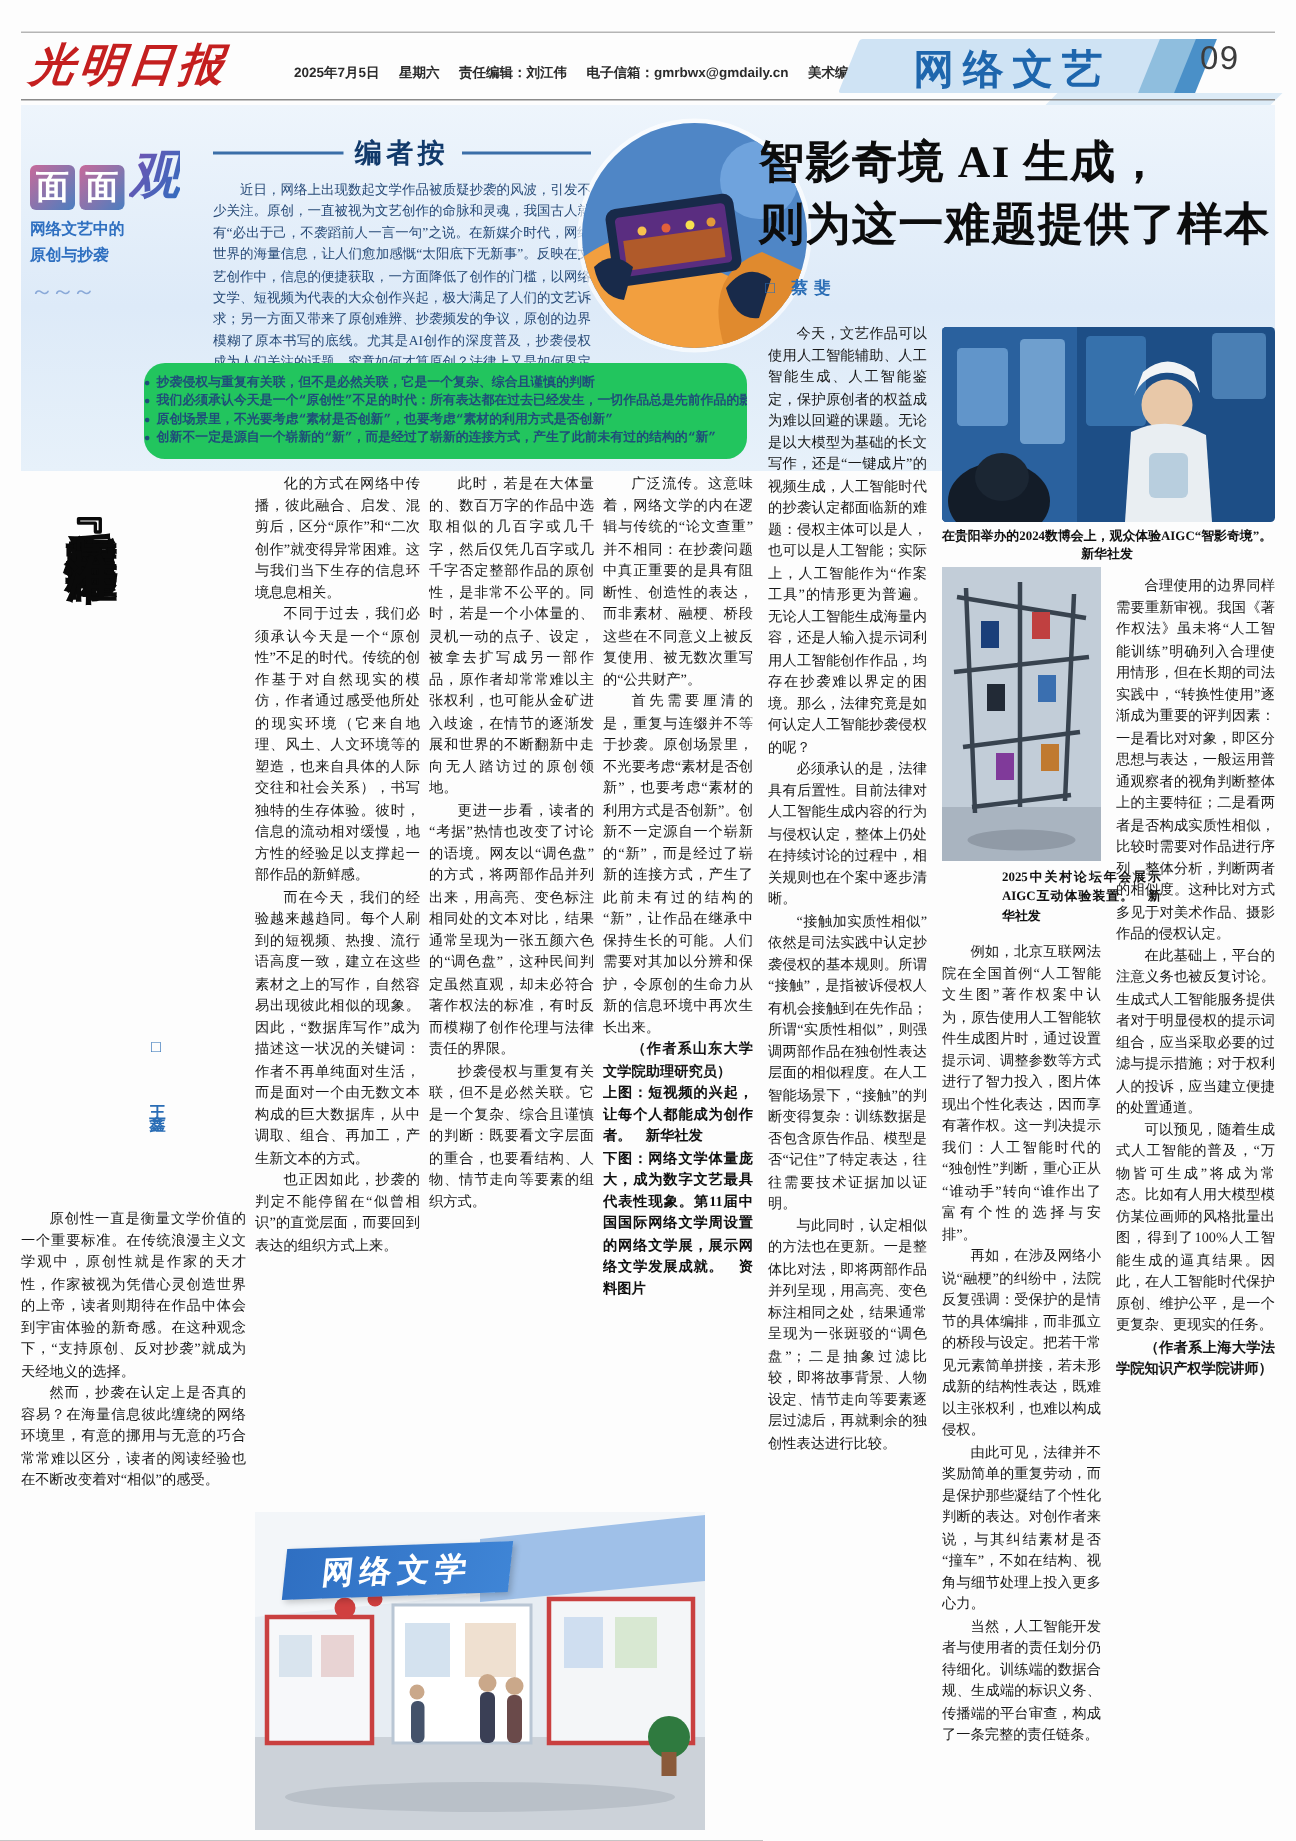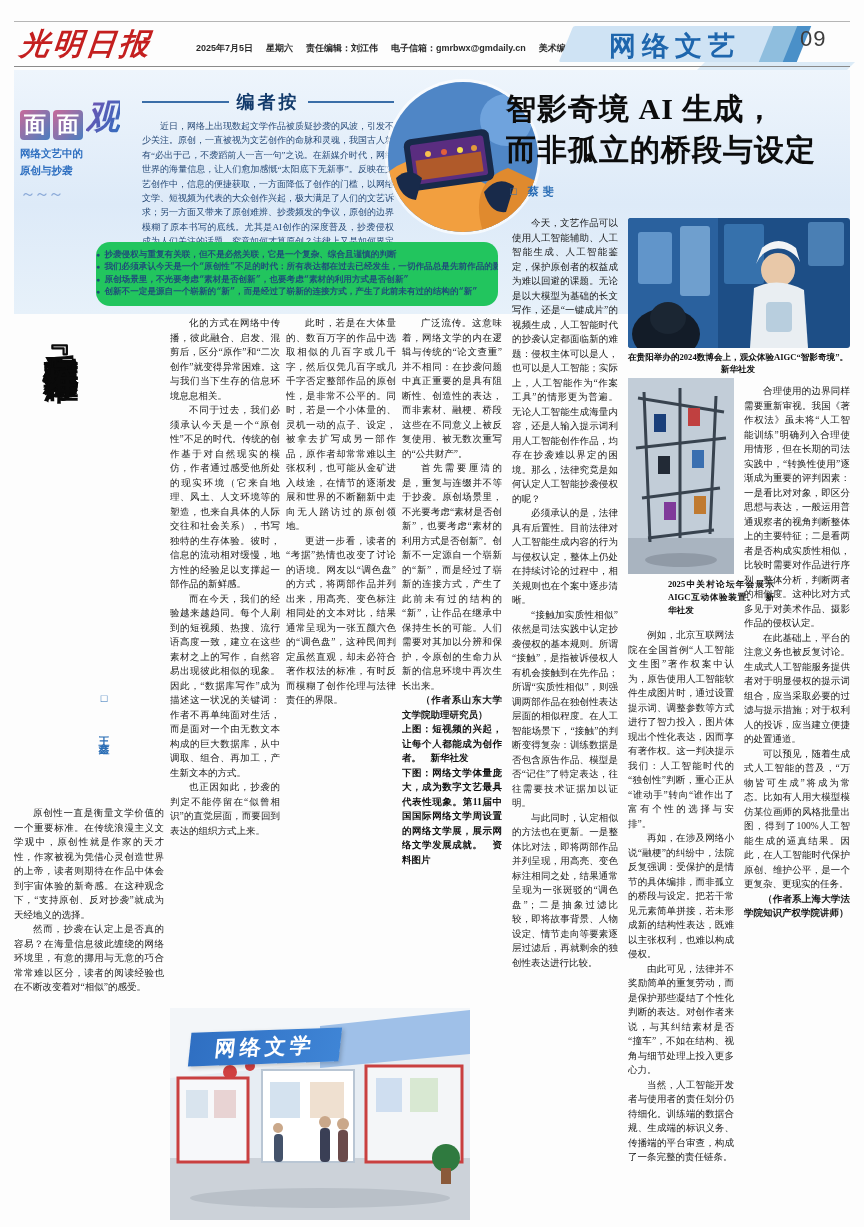--- a/index.html
+++ b/index.html
@@ -192,7 +192,7 @@
 
   <div class="r-headline">
     <div>智影奇境 AI 生成，</div>
-    <div>而非孤立的桥段与设定</div>
+    <div>则为这一难题提供了样本</div>
   </div>
   <div class="byline r-byline">□ 蔡斐</div>
 

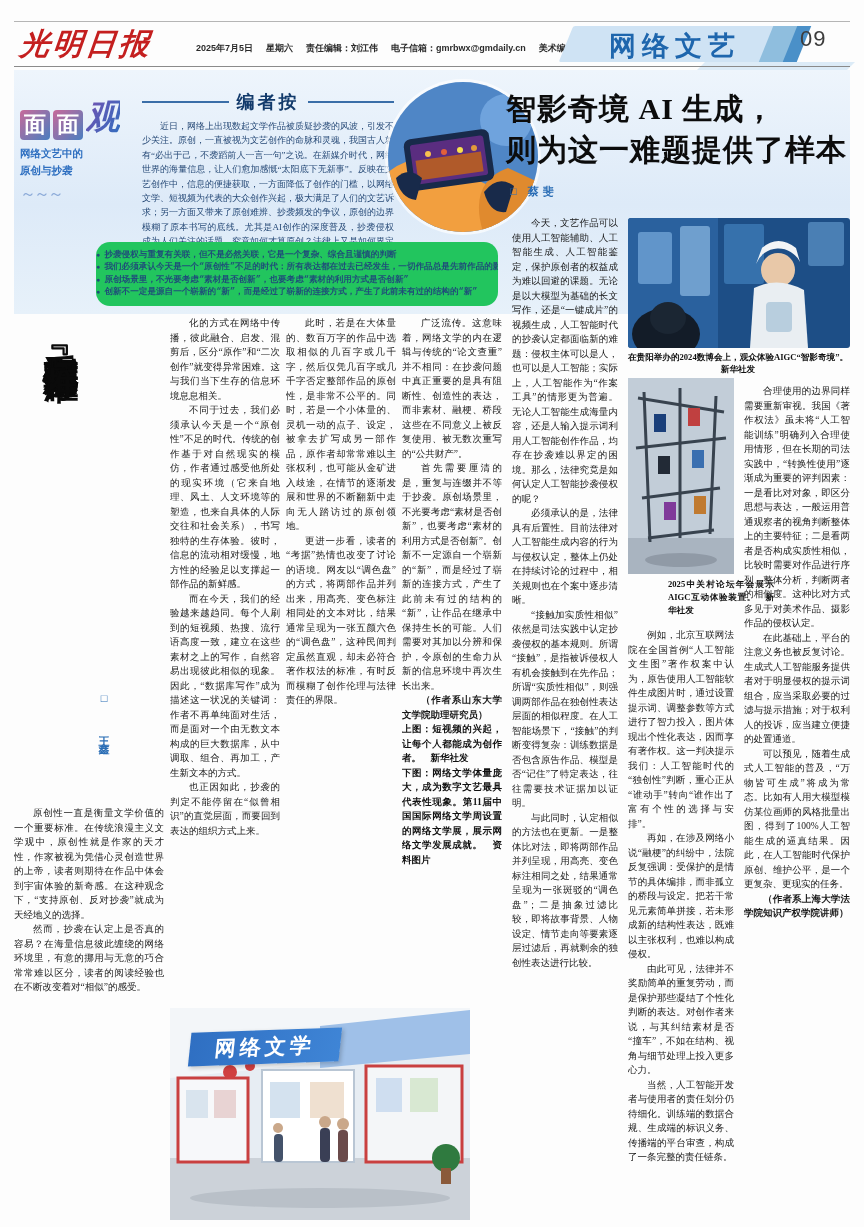--- a/index.html
+++ b/index.html
@@ -271,6 +271,7 @@
   <div class="col l-col3">
       <p>此时，若是在大体量的、数百万字的作品中选取相似的几百字或几千字，然后仅凭几百字或几千字否定整部作品的原创性，是非常不公平的。同时，若是一个小体量的、灵机一动的点子、设定，被拿去扩写成另一部作品，原作者却常常难以主张权利，也可能从金矿进入歧途，在情节的逐渐发展和世界的不断翻新中走向无人踏访过的原创领地。</p>
       <p>更进一步看，读者的“考据”热情也改变了讨论的语境。网友以“调色盘”的方式，将两部作品并列出来，用高亮、变色标注相同处的文本对比，结果通常呈现为一张五颜六色的“调色盘”，这种民间判定虽然直观，却未必符合著作权法的标准，有时反而模糊了创作伦理与法律责任的界限。</p>
+      <p>抄袭侵权与重复有关联，但不是必然关联。它是一个复杂、综合且谨慎的判断：既要看文字层面的重合，也要看结构、人物、情节走向等要素的组织方式。</p>
     </div>
   <div class="col l-col4">
     <div>

